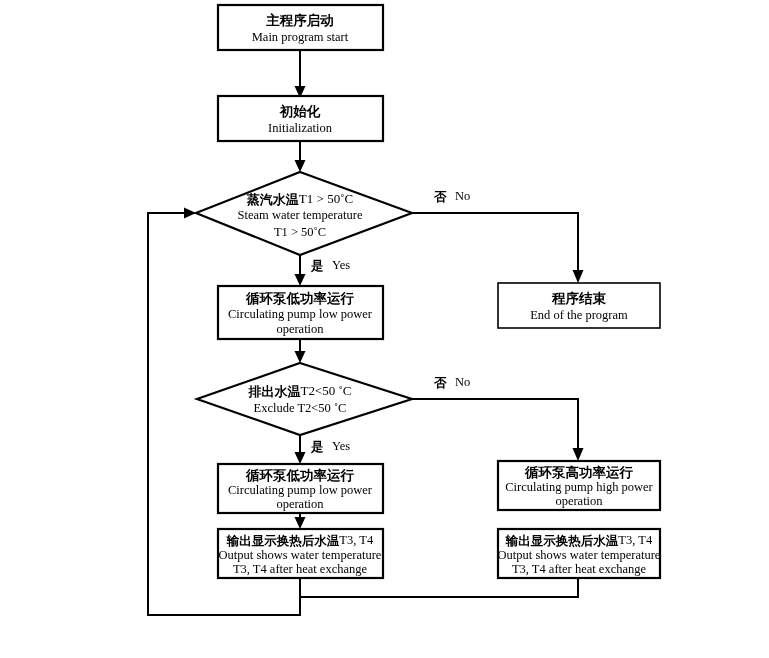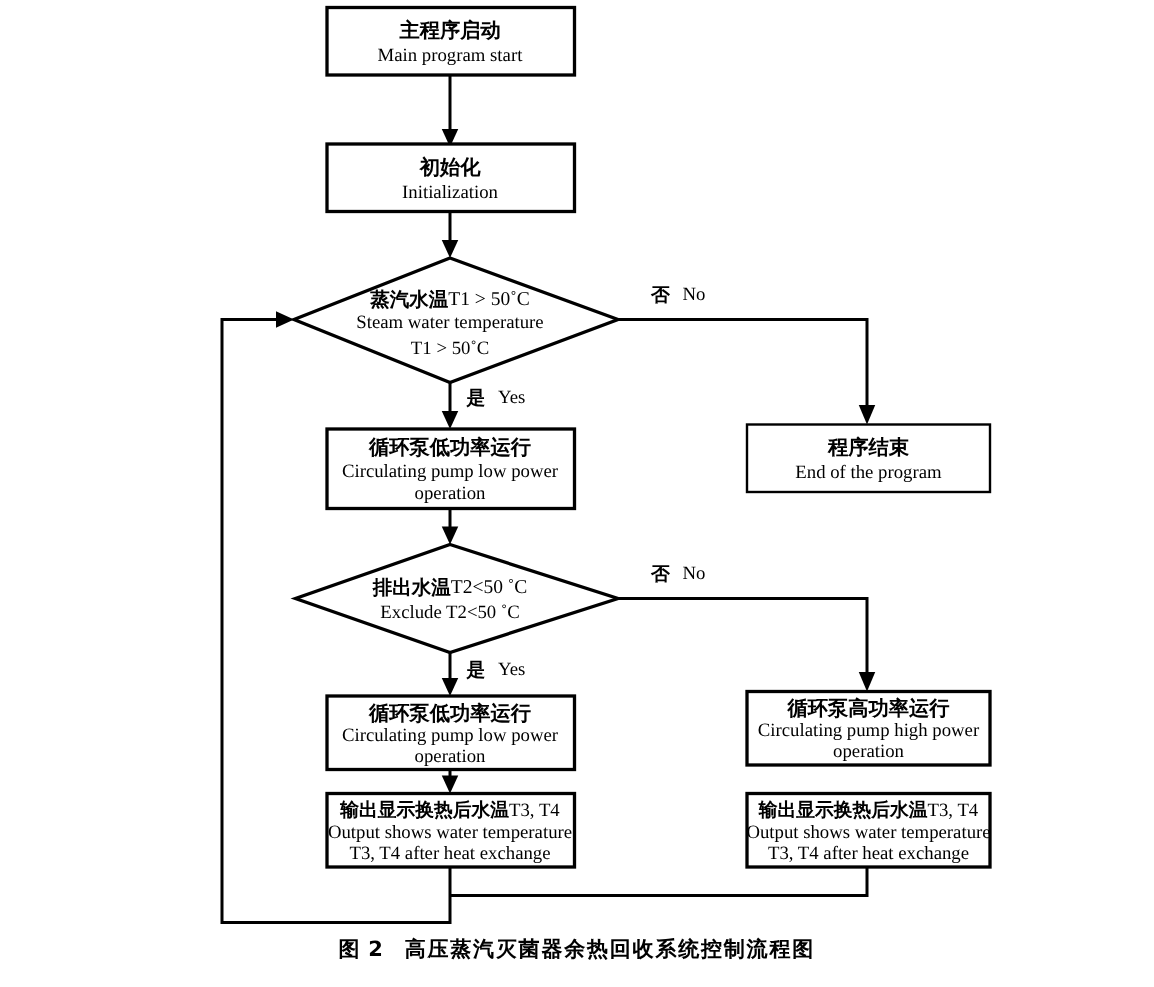--- a/index.html
+++ b/index.html
@@ -260,9 +260,6 @@
 
   </svg>
 
-  <div class="caption-wrap">
-    <span class="caption-num">图 2</span><span class="caption-text">高压蒸汽灭菌器余热回收系统控制流程图</span>
-  </div>
 </div>
 
 </body></html>

